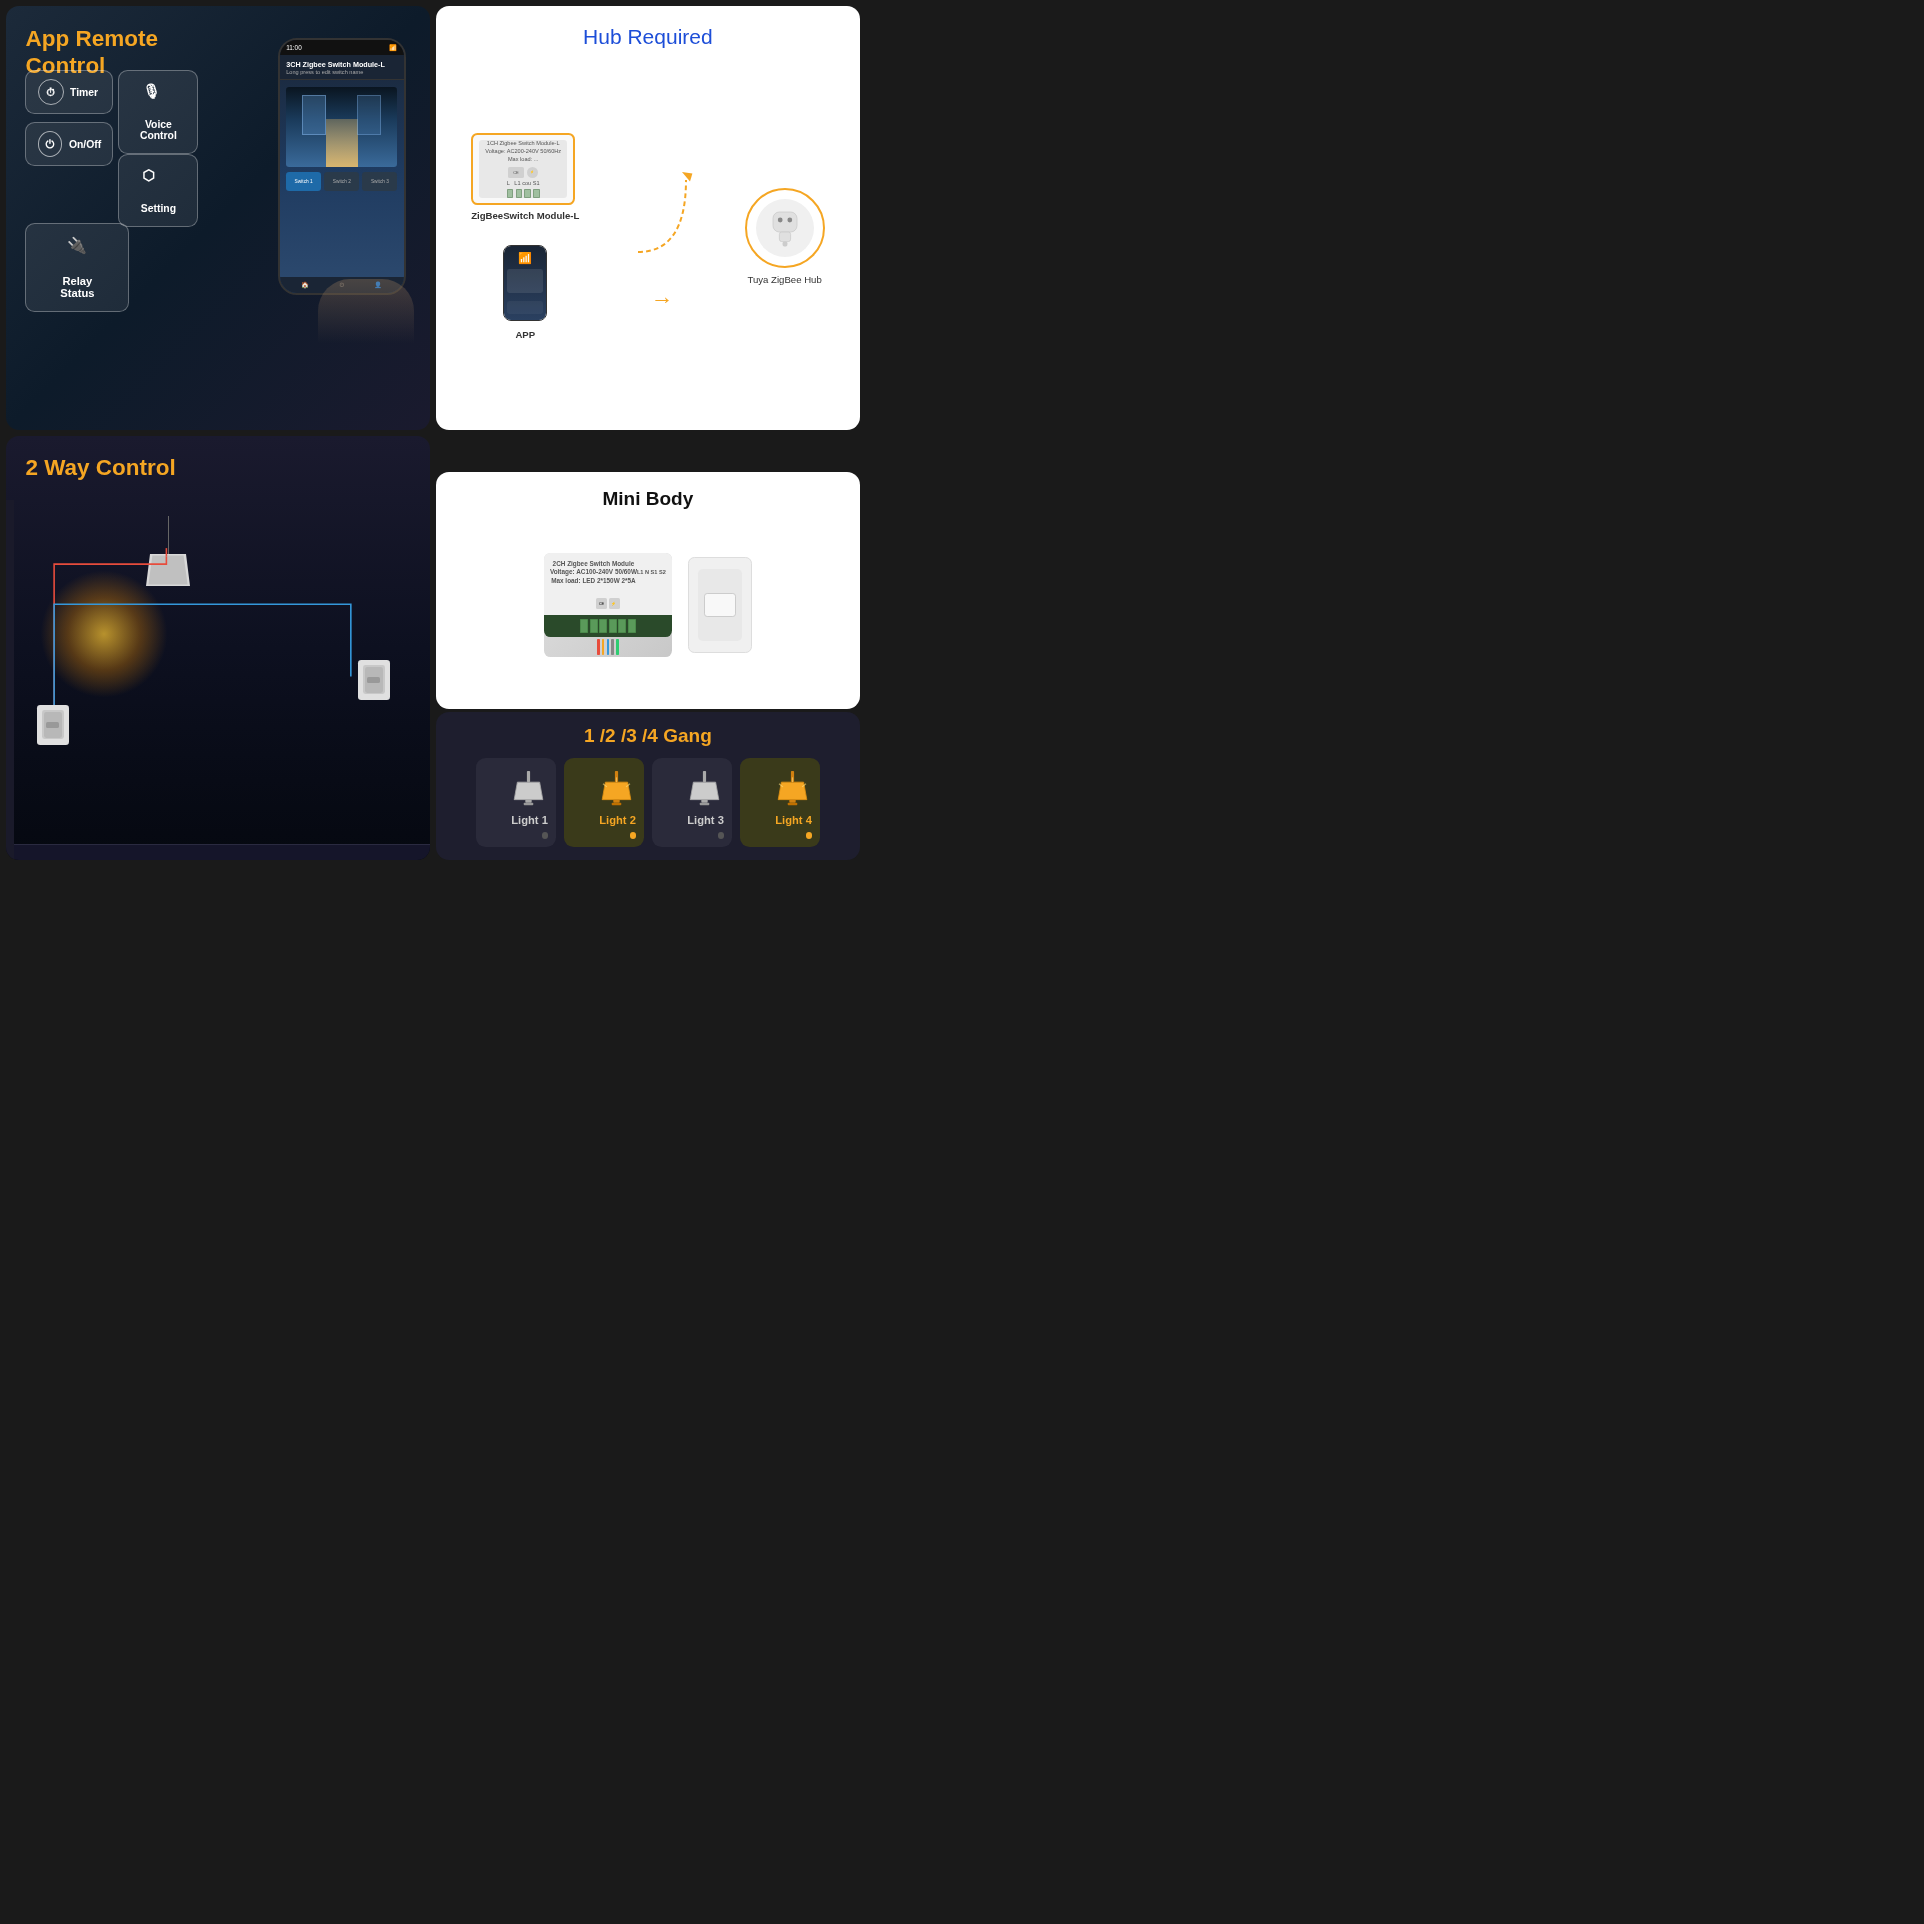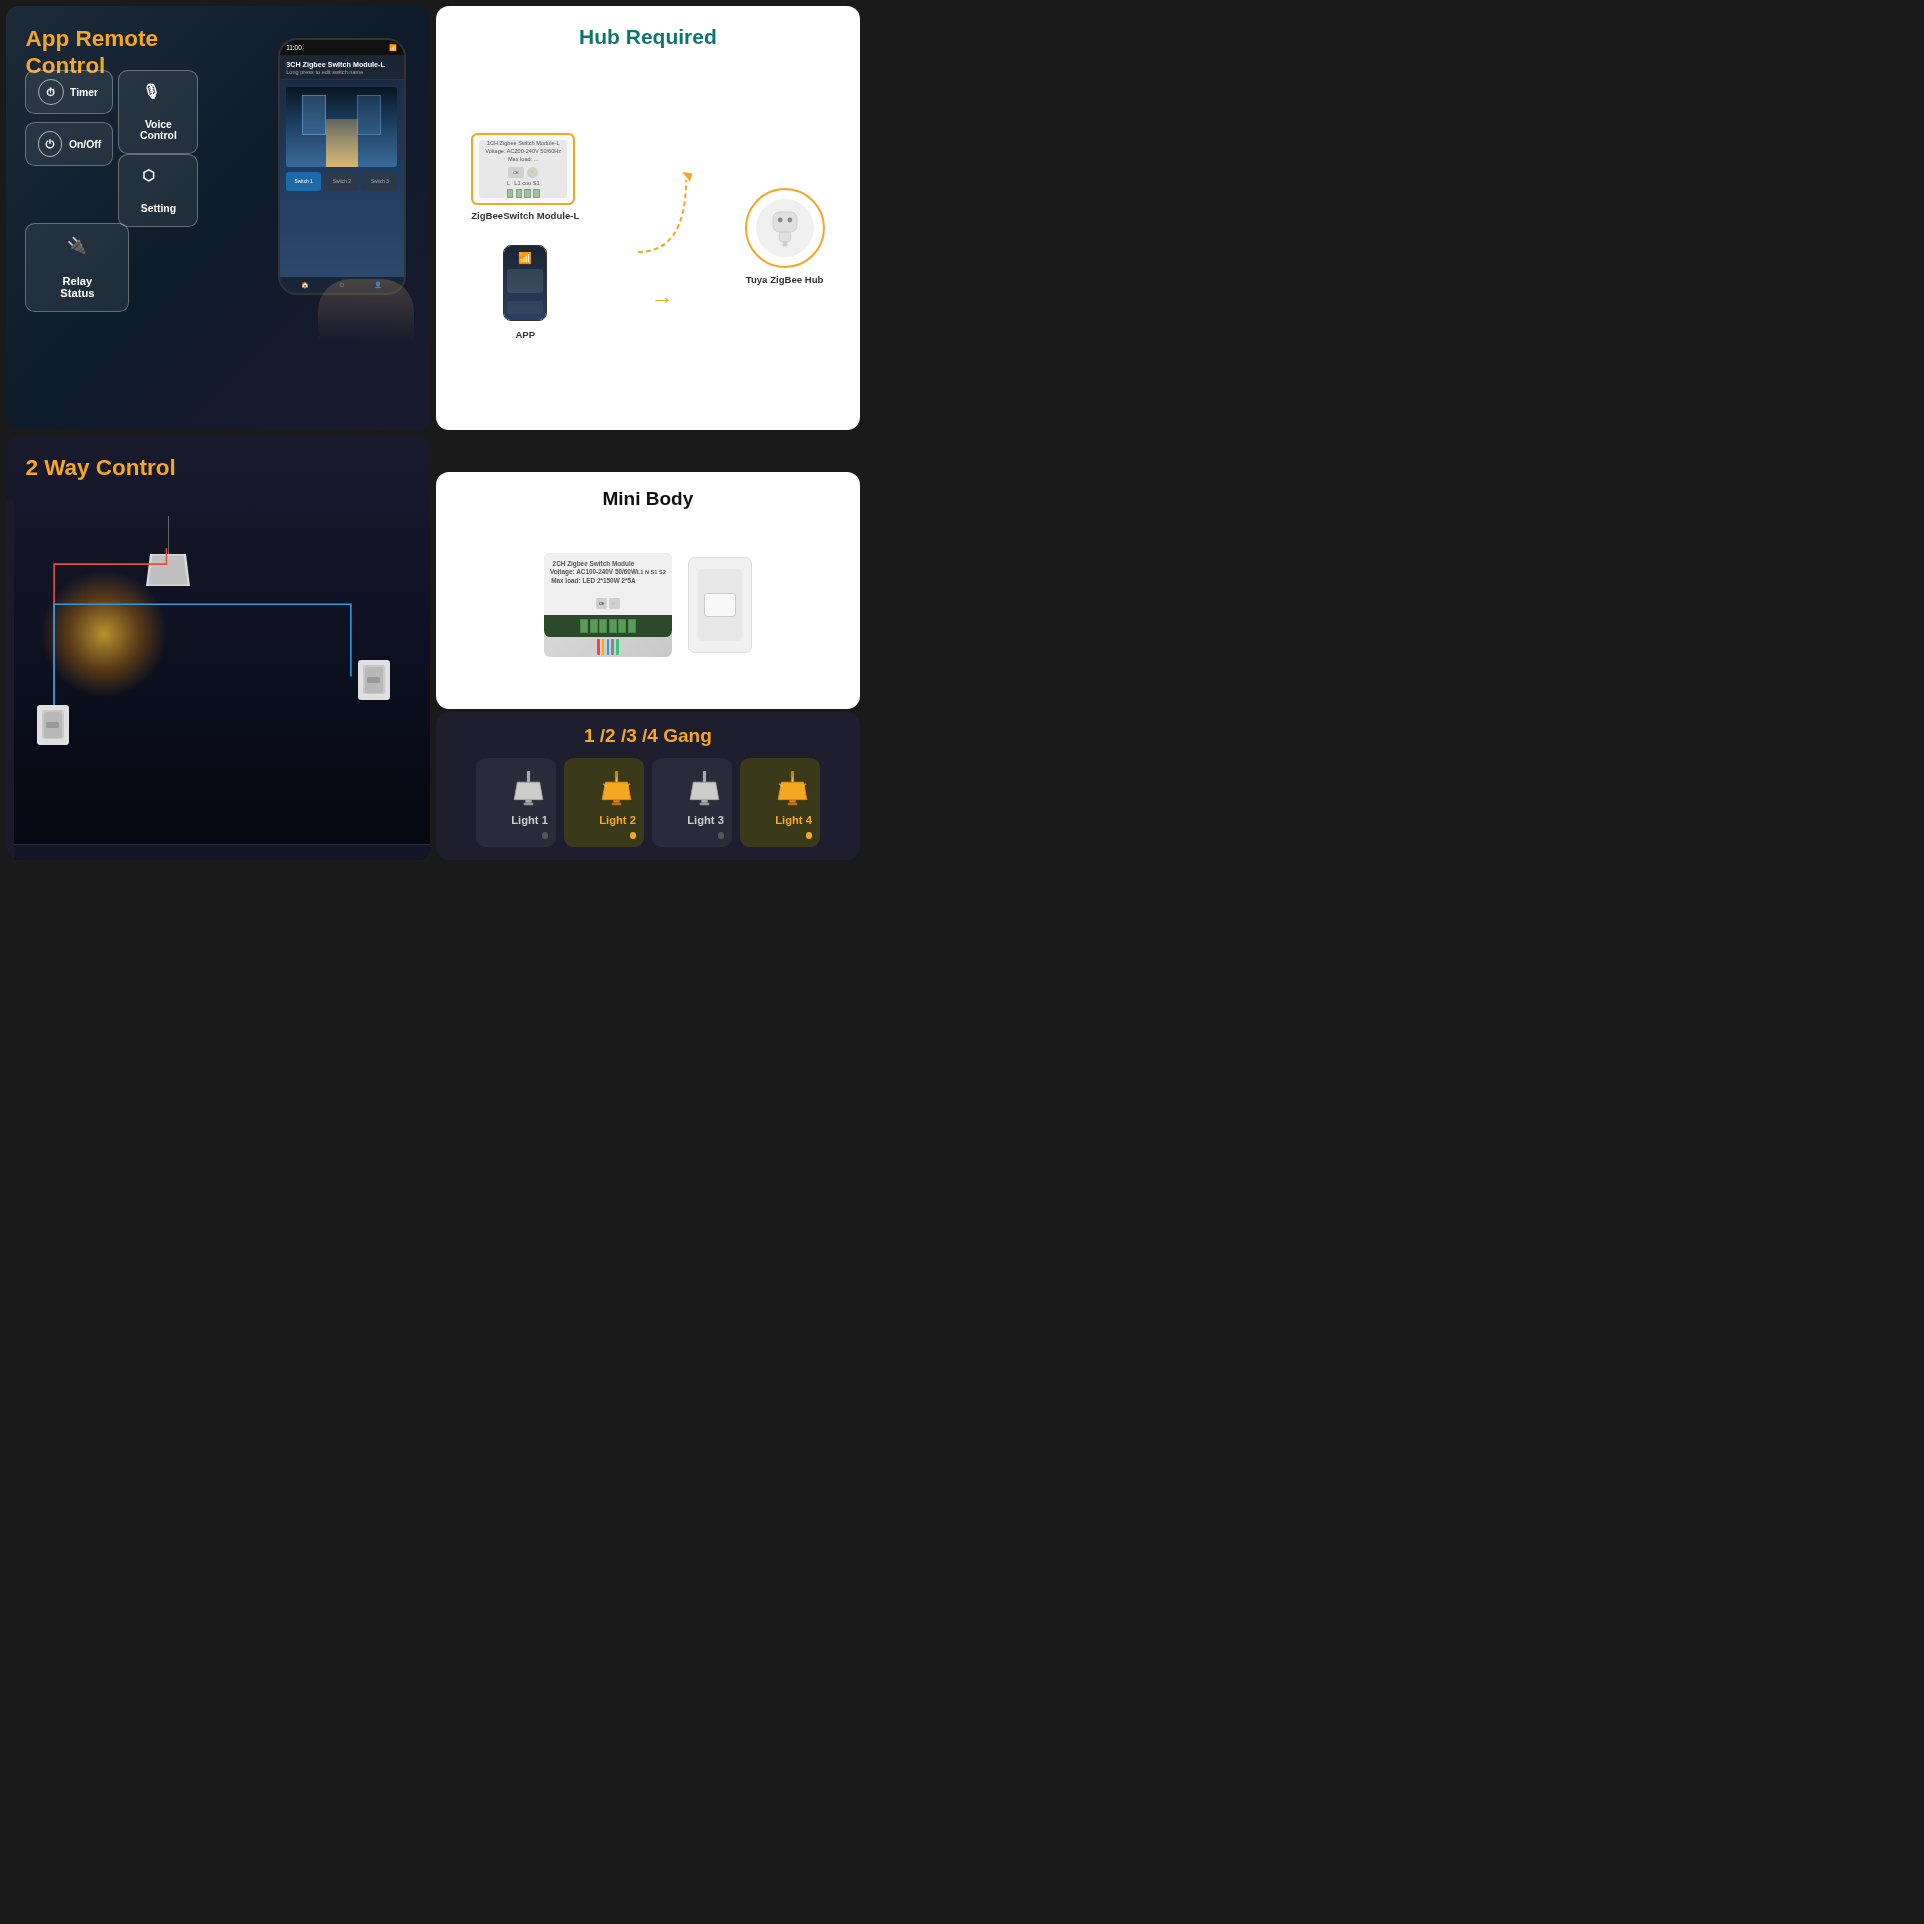--- a/index.html
+++ b/index.html
@@ -207,8 +207,8 @@
     }
     .section-title {
       font-size: 21px;
-      font-weight: 700;
-      color: #0f766e;
+      font-weight: 400;
+      color: #1d4ed8;
       text-align: center;
       margin-bottom: 13px;
     }

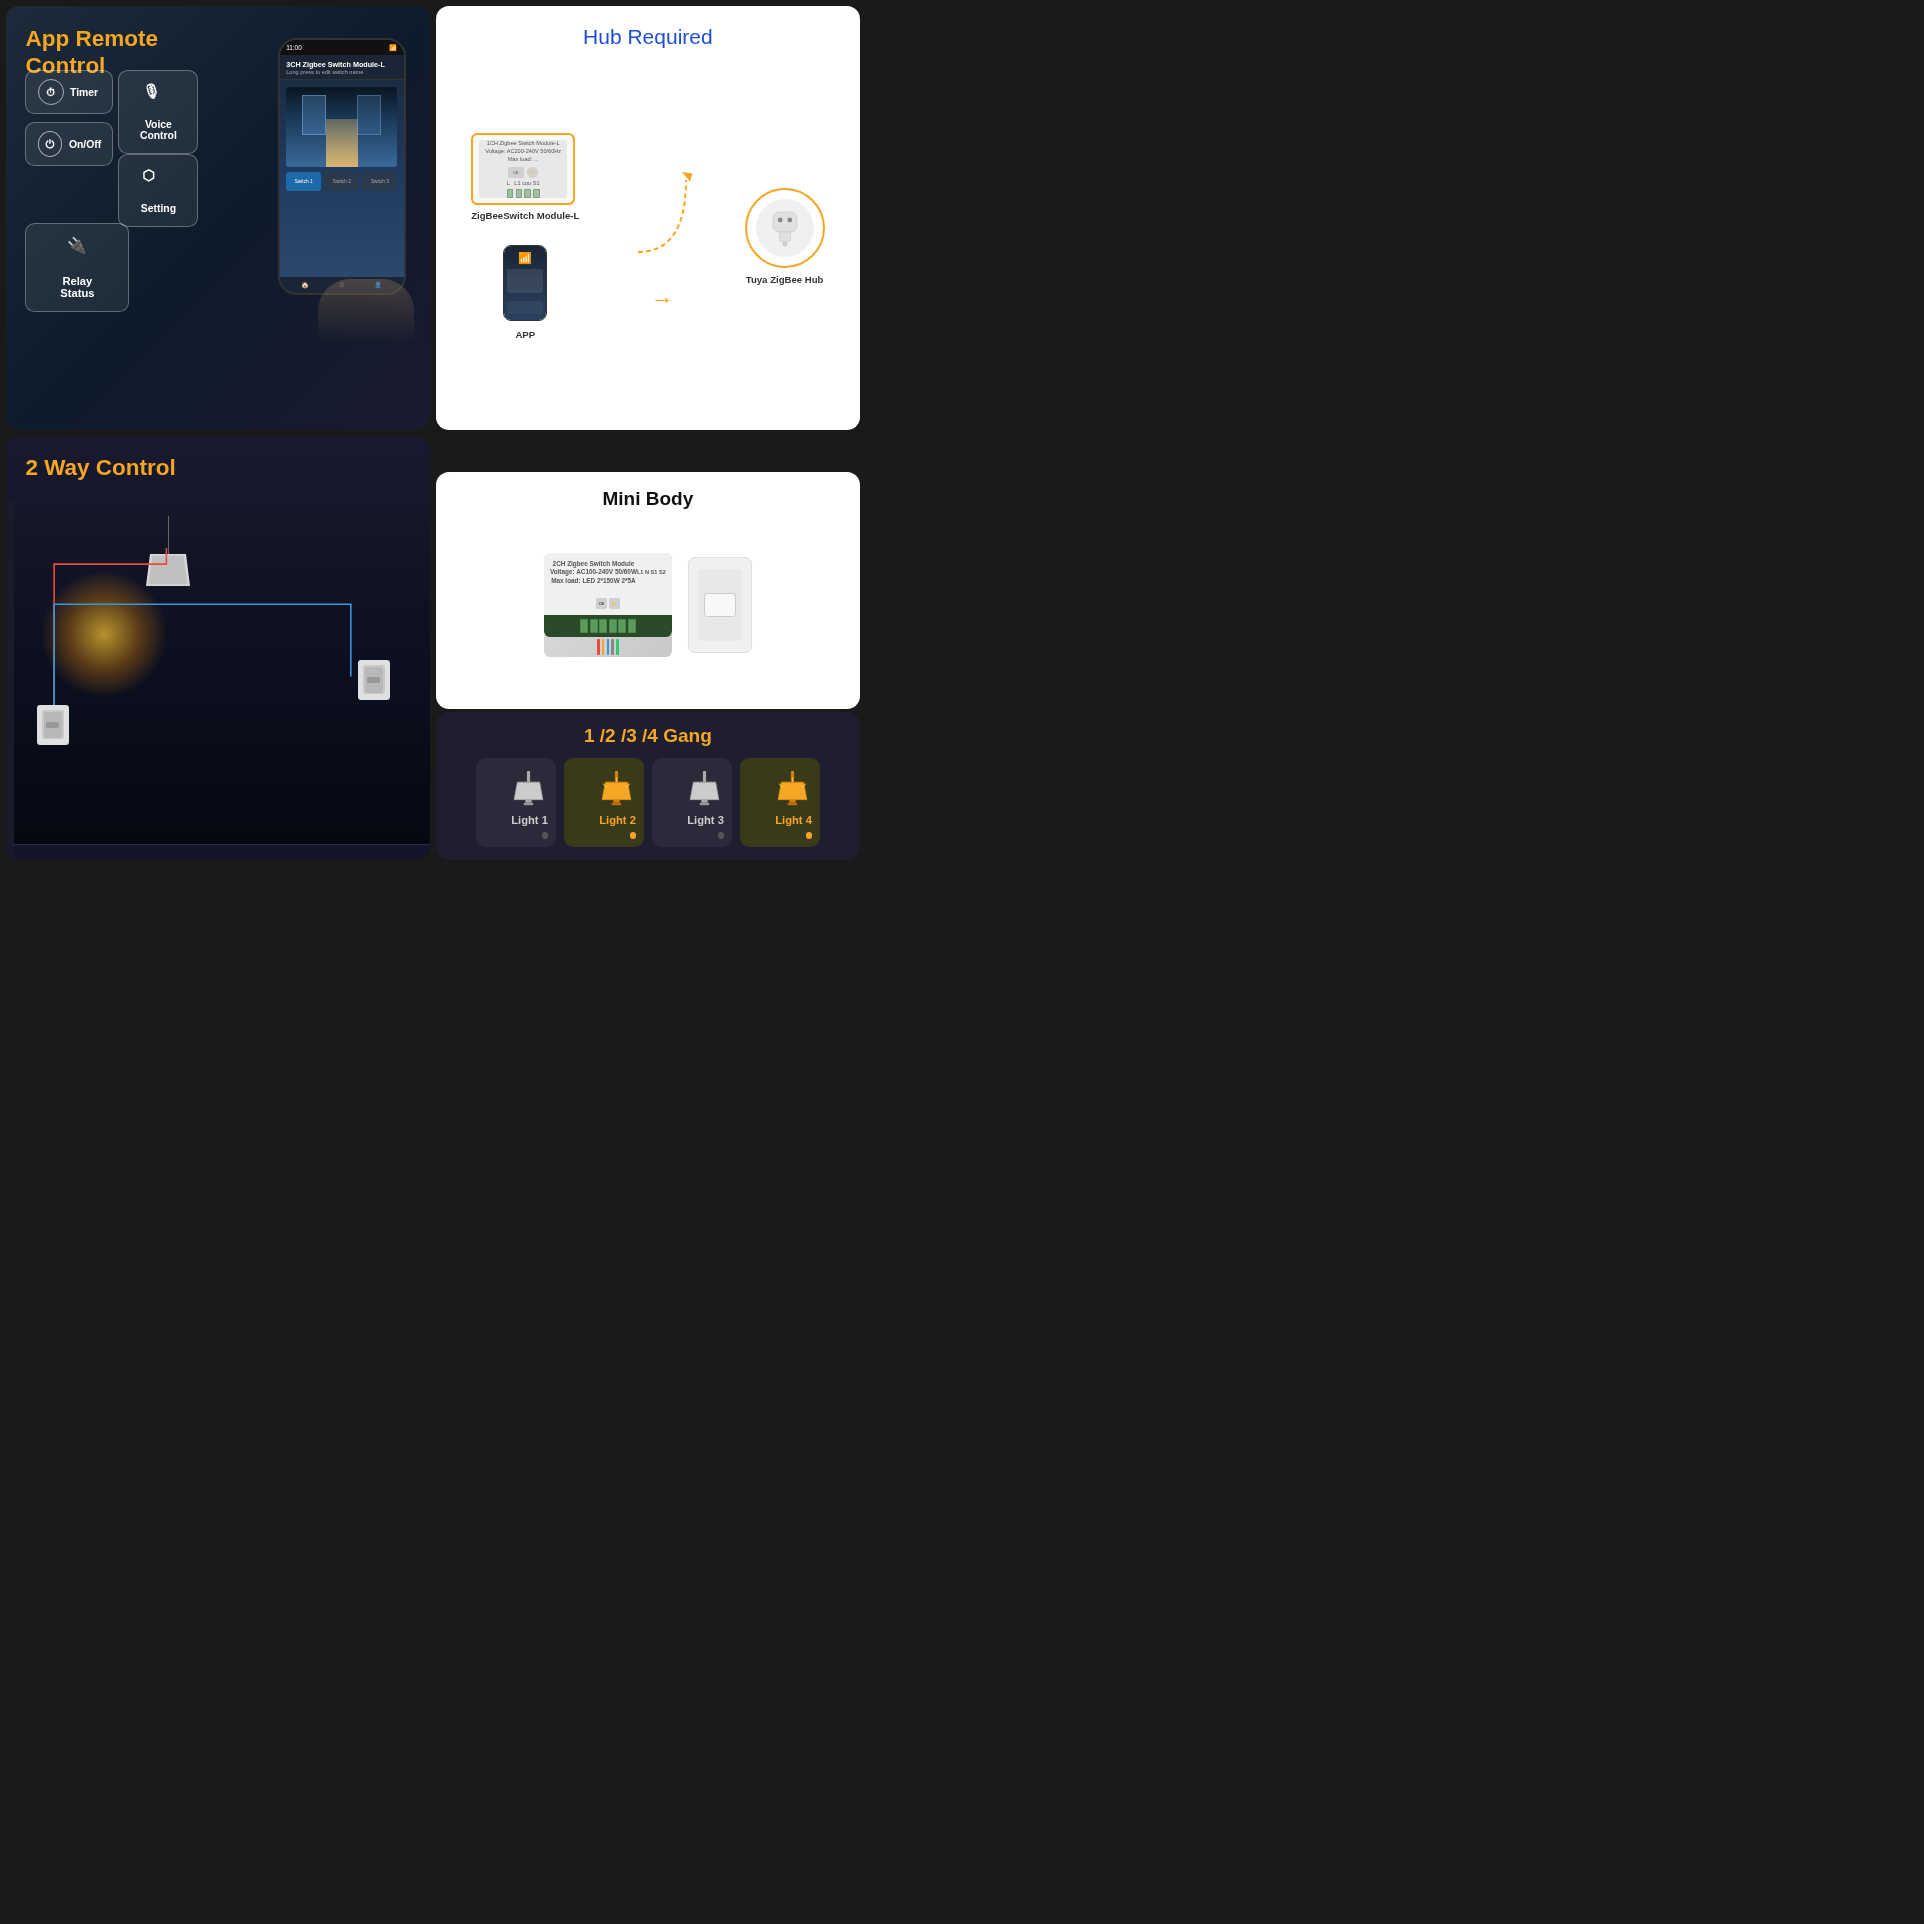--- a/index.html
+++ b/index.html
@@ -308,7 +308,7 @@
     }
     .hub-label {
       font-size: 9.6px;
-      font-weight: 700;
+      font-weight: 400;
       color: #333;
     }
 

